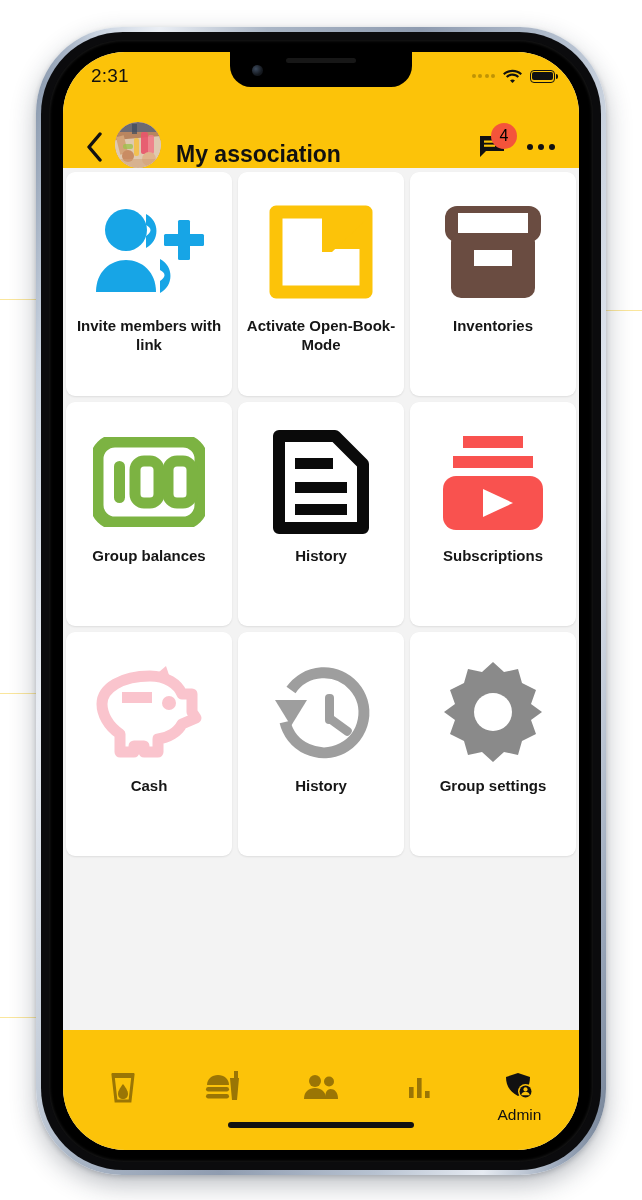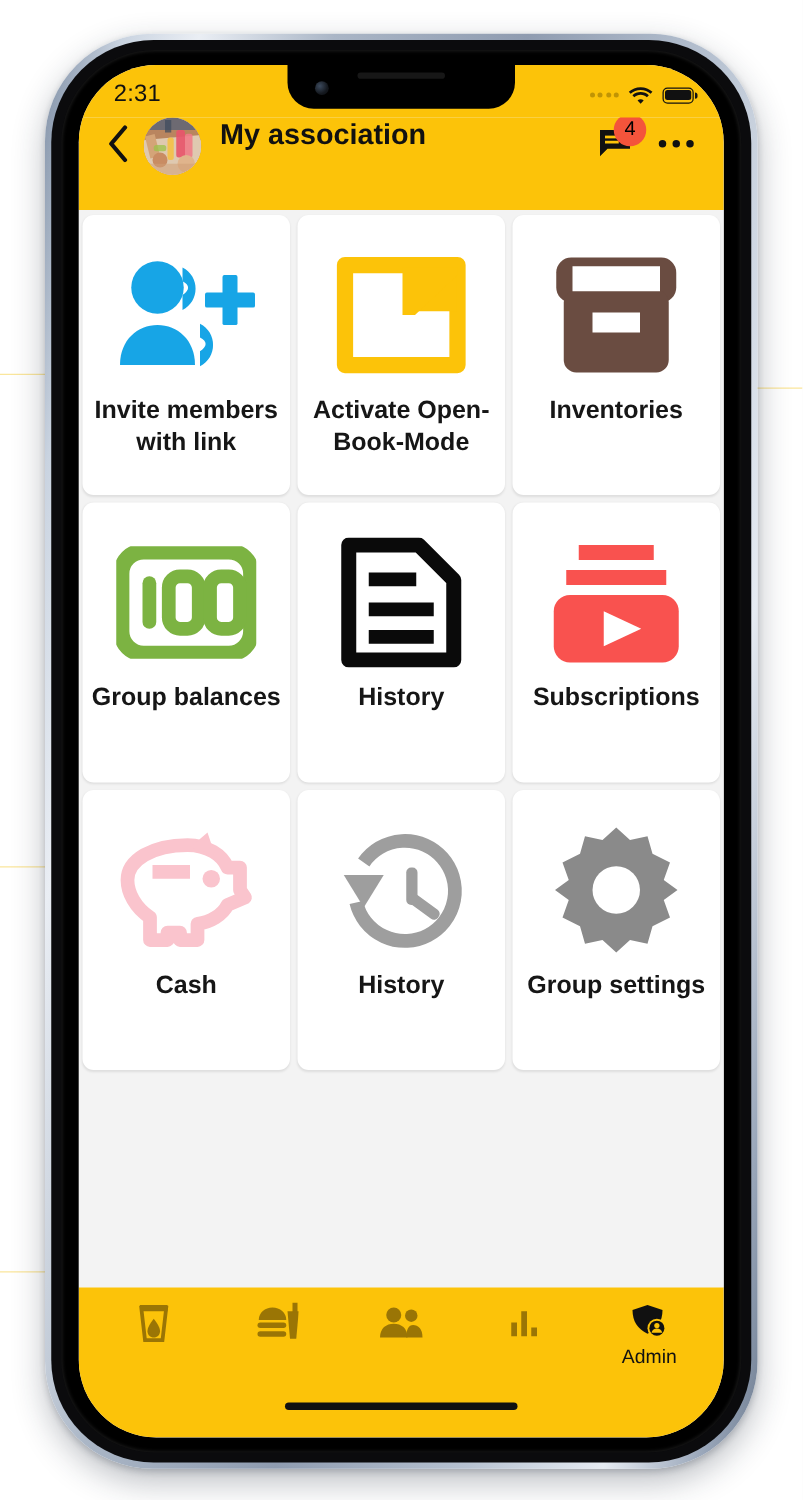--- a/index.html
+++ b/index.html
@@ -170,7 +170,7 @@
     height: 74px;
     background: var(--brand);
     display: flex;
-    align-items: flex-start;
+    align-items: flex-end;
     padding: 0 18px 0 14px;
     box-sizing: border-box;
     position: relative;

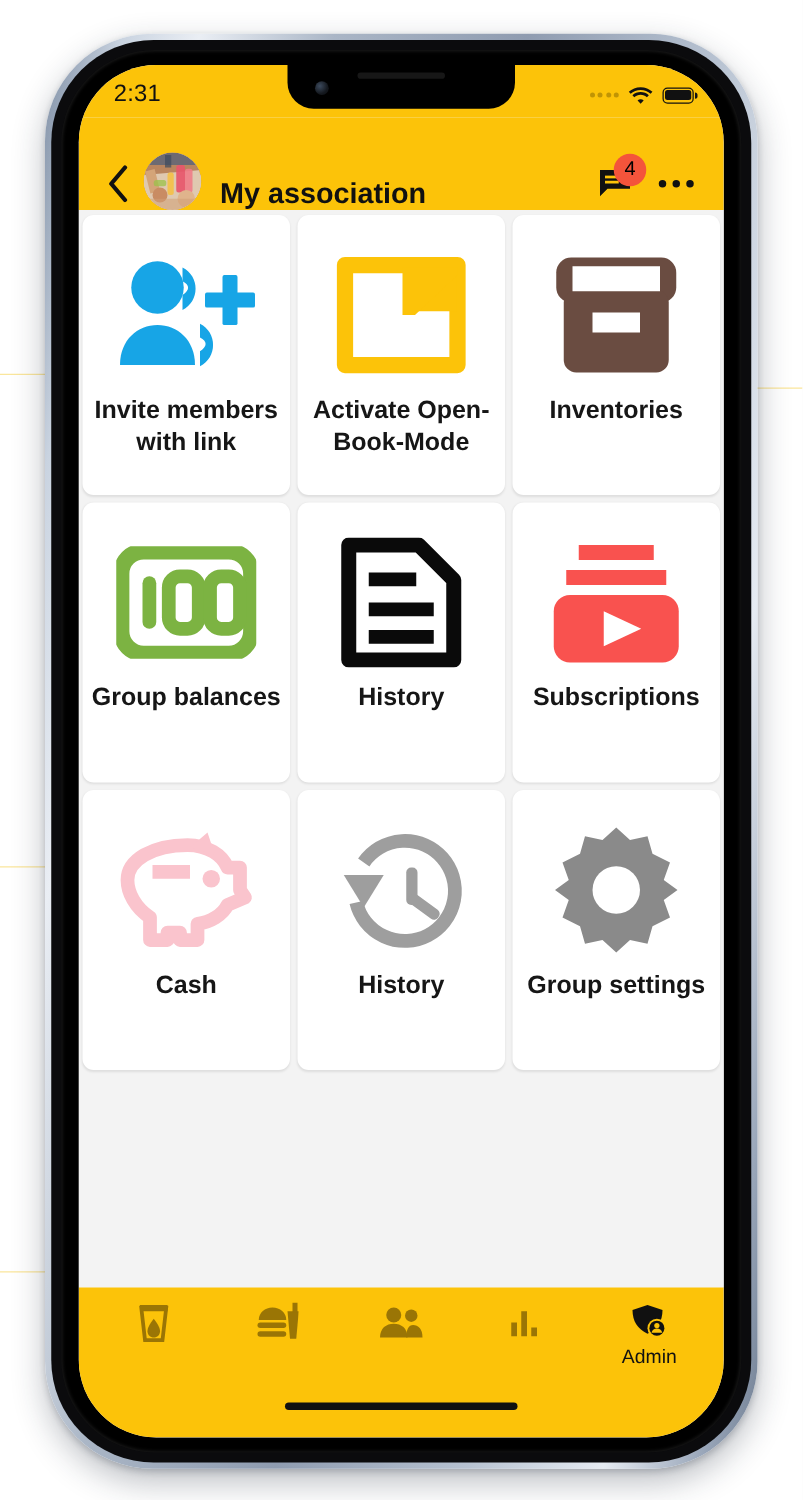--- a/index.html
+++ b/index.html
@@ -268,7 +268,7 @@
     flex: 0 0 auto;
   }
   .tile-label {
-    font-size: 20px;
+    font-size: 15px;
     font-weight: 700;
     color: #161616;
     text-align: center;

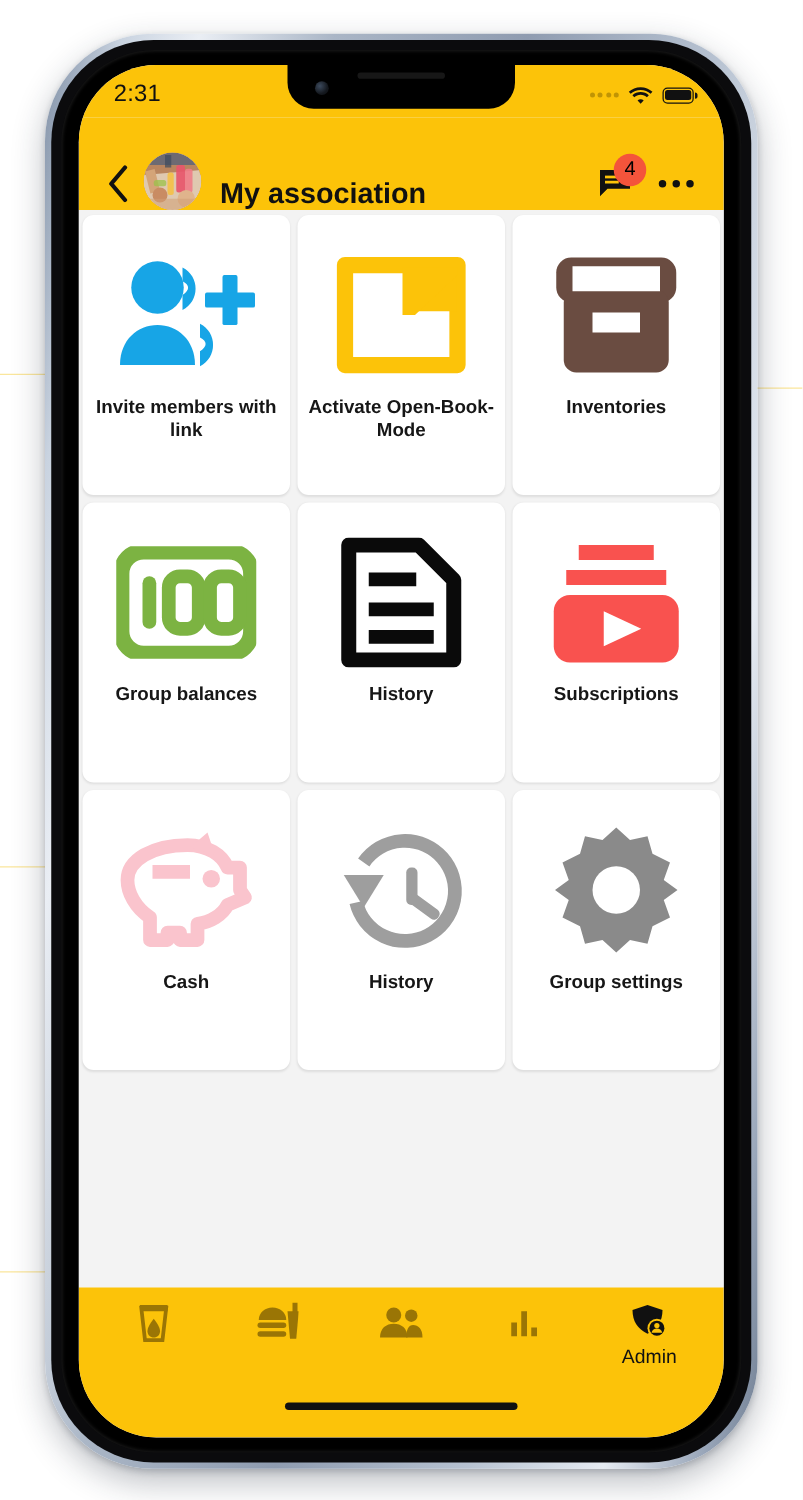--- a/index.html
+++ b/index.html
@@ -284,7 +284,7 @@
     height: 120px;
     display: flex;
     align-items: flex-start;
-    padding: 11px 10px 0 10px;
+    padding: 40px 10px 0 10px;
     box-sizing: border-box;
   }
   .navitem {

